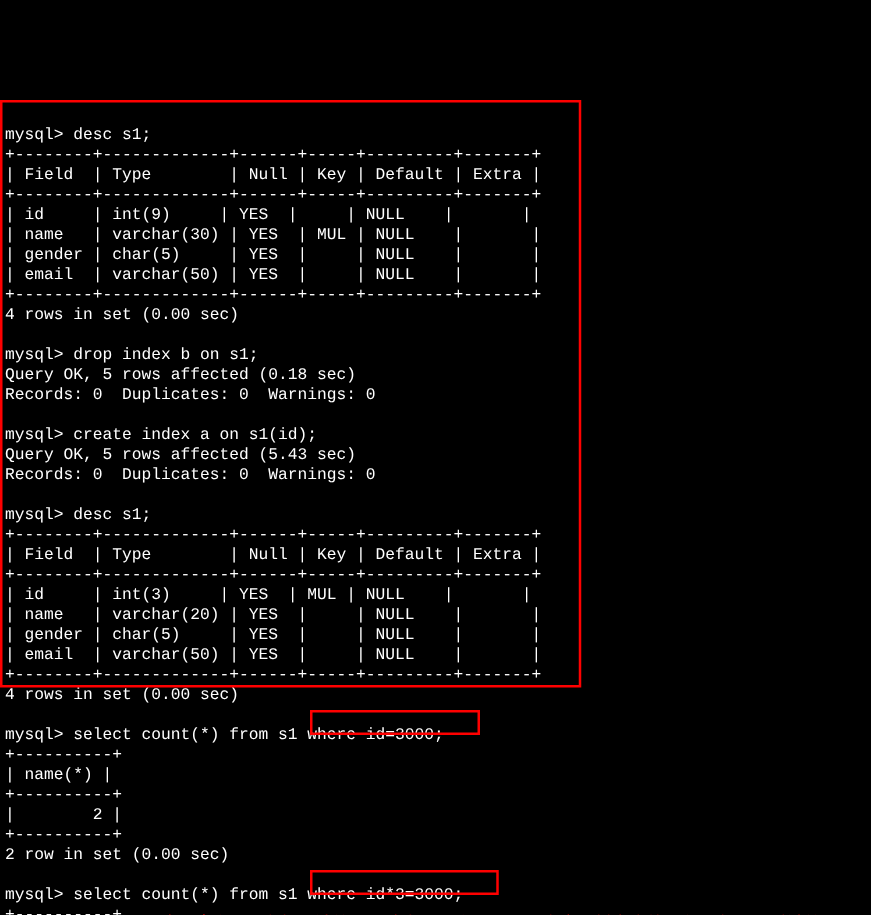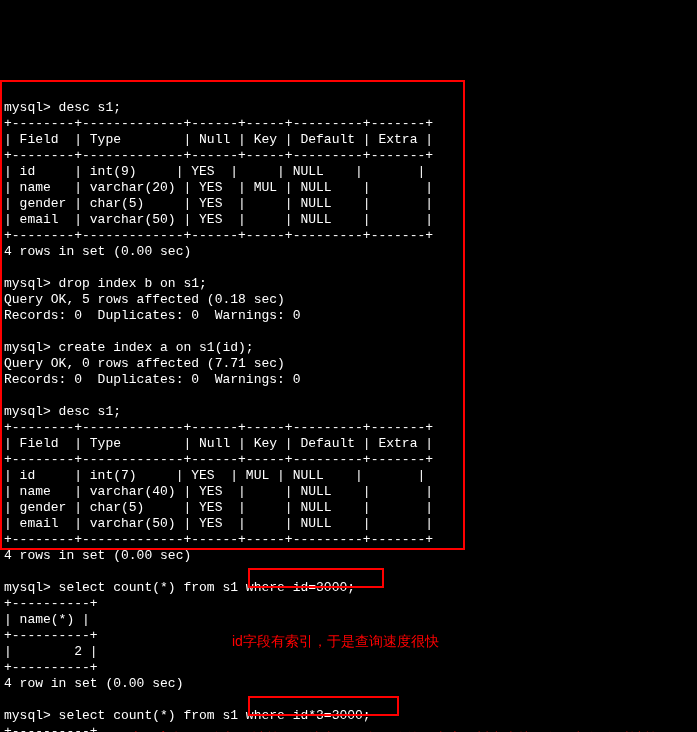--- a/index.html
+++ b/index.html
@@ -44,7 +44,7 @@
 <span>| Field  | Type        | Null | Key | Default | Extra |</span>
 <span>+--------+-------------+------+-----+---------+-------+</span>
 <span>| id     | int(9)     | YES  |     | NULL    |       |</span>
-<span>| name   | varchar(20) | YES  | MUL | NULL    |       |</span>
+<span>| name   | varchar(30) | YES  | MUL | NULL    |       |</span>
 <span>| gender | char(5)     | YES  |     | NULL    |       |</span>
 <span>| email  | varchar(50) | YES  |     | NULL    |       |</span>
 <span>+--------+-------------+------+-----+---------+-------+</span>

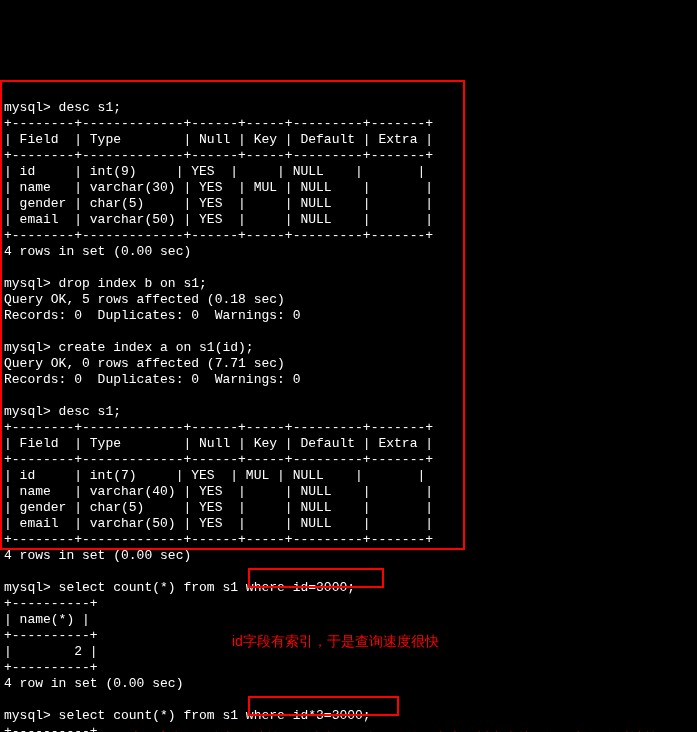--- a/index.html
+++ b/index.html
@@ -55,7 +55,7 @@
 <span>Records: 0  Duplicates: 0  Warnings: 0</span>
 <span></span>
 <span>mysql&gt; create index a on s1(id);</span>
-<span>Query OK, 0 rows affected (7.71 sec)</span>
+<span>Query OK, 5 rows affected (5.43 sec)</span>
 <span>Records: 0  Duplicates: 0  Warnings: 0</span>
 <span></span>
 <span>mysql&gt; desc s1;</span>

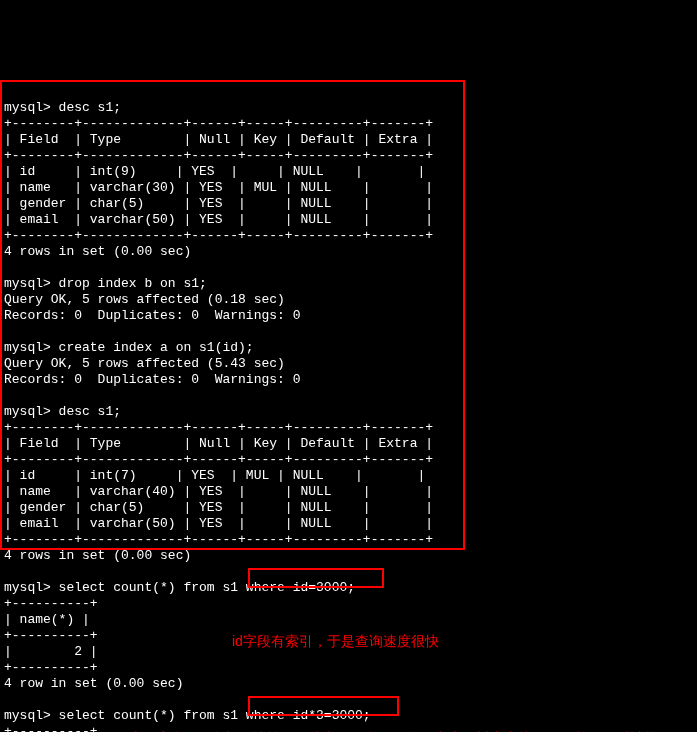--- a/index.html
+++ b/index.html
@@ -62,7 +62,7 @@
 <span>+--------+-------------+------+-----+---------+-------+</span>
 <span>| Field  | Type        | Null | Key | Default | Extra |</span>
 <span>+--------+-------------+------+-----+---------+-------+</span>
-<span>| id     | int(7)     | YES  | MUL | NULL    |       |</span>
+<span>| id     | int(3)     | YES  | MUL | NULL    |       |</span>
 <span>| name   | varchar(40) | YES  |     | NULL    |       |</span>
 <span>| gender | char(5)     | YES  |     | NULL    |       |</span>
 <span>| email  | varchar(50) | YES  |     | NULL    |       |</span>

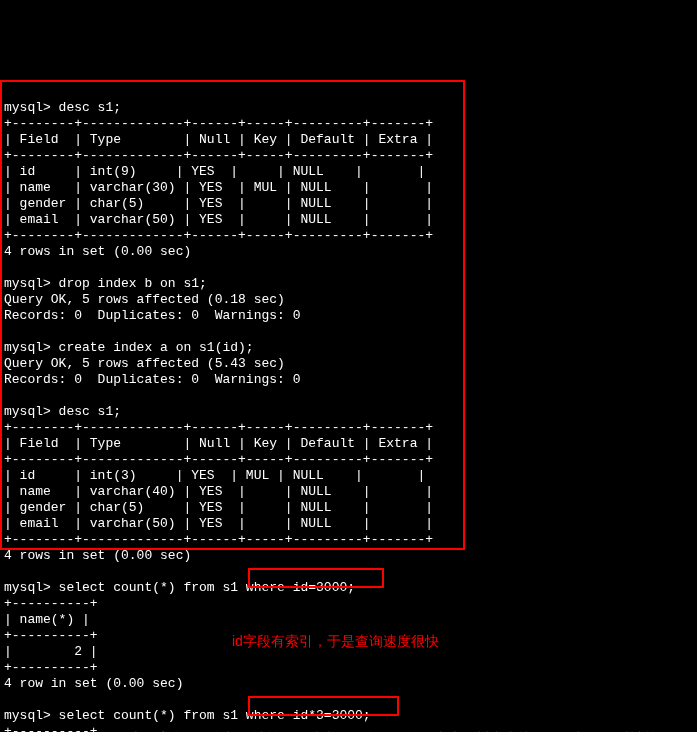--- a/index.html
+++ b/index.html
@@ -63,7 +63,7 @@
 <span>| Field  | Type        | Null | Key | Default | Extra |</span>
 <span>+--------+-------------+------+-----+---------+-------+</span>
 <span>| id     | int(3)     | YES  | MUL | NULL    |       |</span>
-<span>| name   | varchar(40) | YES  |     | NULL    |       |</span>
+<span>| name   | varchar(20) | YES  |     | NULL    |       |</span>
 <span>| gender | char(5)     | YES  |     | NULL    |       |</span>
 <span>| email  | varchar(50) | YES  |     | NULL    |       |</span>
 <span>+--------+-------------+------+-----+---------+-------+</span>

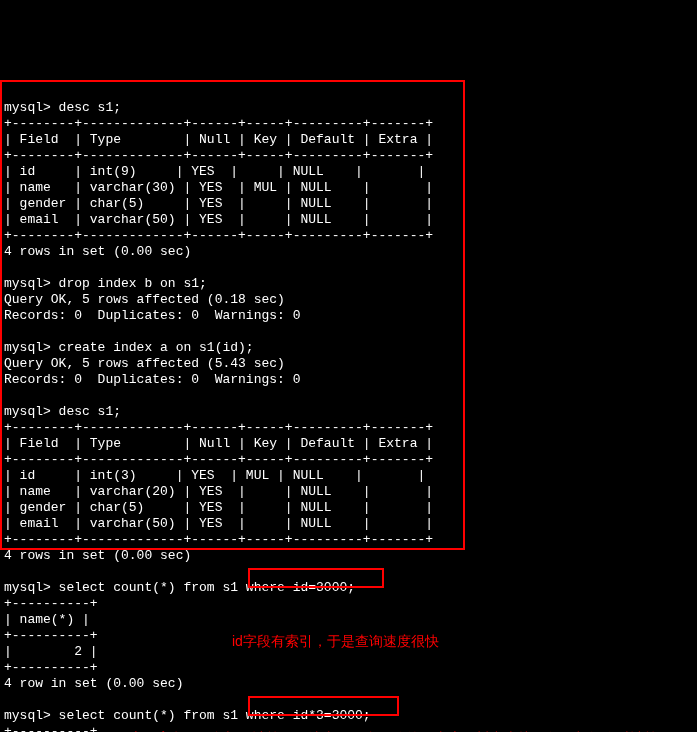--- a/index.html
+++ b/index.html
@@ -90,7 +90,6 @@
 <div class="box-red" style="left:248px;top:616px;width:151px;height:20px"></div>
 
 
-<div class="note-red" style="left:232px;top:552px;width:300px">id字段有索引，于是查询速度很快</div>
 <div class="note-red" style="left:129px;top:649px;width:555px">索引字段id，参与了计算，无法拿到一个明确的值去索引树中查找，每次都得临时计算一下</div>
 </div>
 

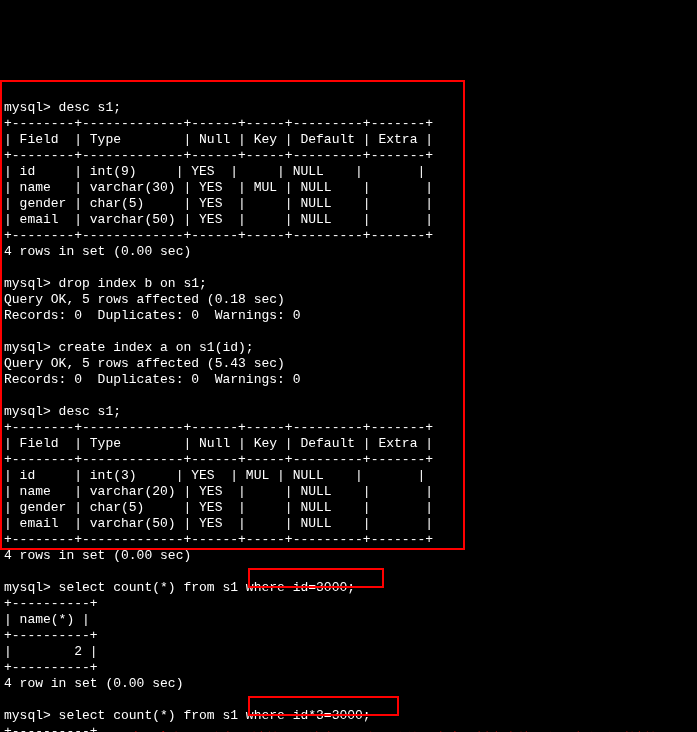--- a/index.html
+++ b/index.html
@@ -75,7 +75,7 @@
 <span>+----------+</span>
 <span>|        2 |</span>
 <span>+----------+</span>
-<span>4 row in set (0.00 sec)</span>
+<span>2 row in set (0.00 sec)</span>
 <span></span>
 <span>mysql&gt; select count(*) from s1 where id*3=3000;</span>
 <span>+----------+</span>

